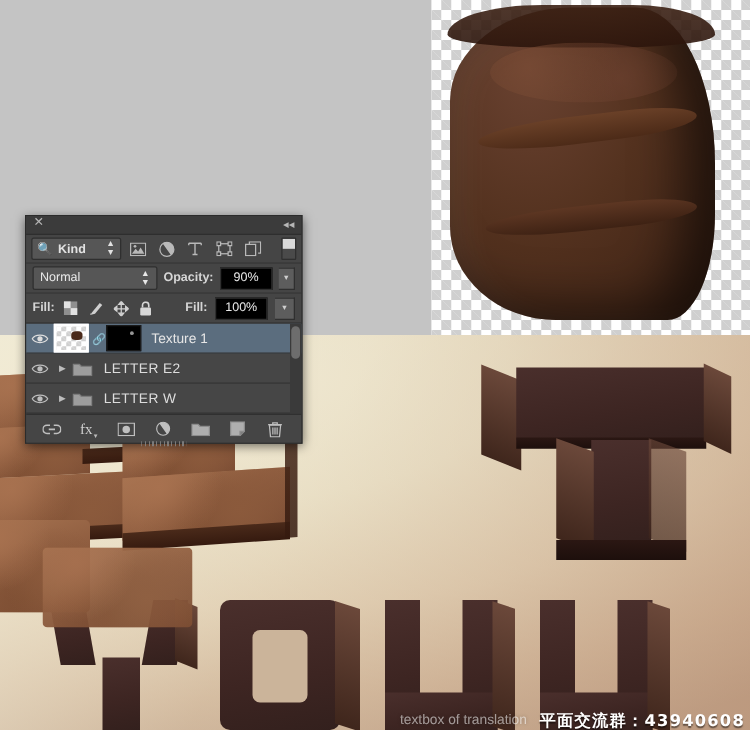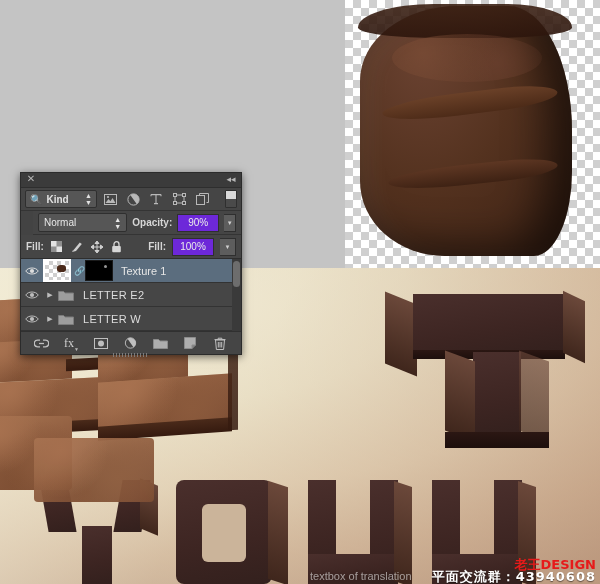--- a/index.html
+++ b/index.html
@@ -181,7 +181,7 @@
 
   .blend-row{
     height:23px;background:#454545;border-bottom:1px solid #343434;
-    display:flex;align-items:center;padding:0 5px;gap:5px;margin-left:12px;
+    display:flex;align-items:center;padding:0 5px;gap:5px;
   }
   .blend-select{
     width:108px;height:17px;background:#565656;border:1px solid #2f2f2f;border-radius:2px;

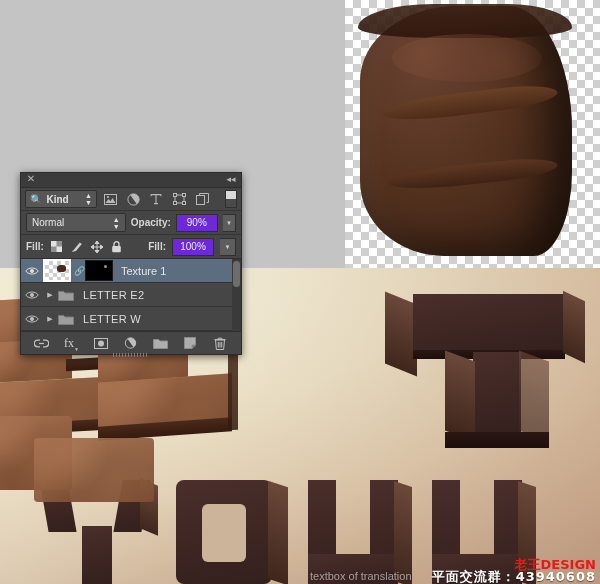--- a/index.html
+++ b/index.html
@@ -190,7 +190,7 @@
   .blend-select .arrows{margin-left:auto;font-size:7px;line-height:7px;}
   .lbl{color:#d6d6d6;font-size:10px;font-weight:bold;}
   .numfield{
-    height:16px;min-width:34px;background:#6d28d9;border:1px solid #2f2f2f;
+    height:16px;min-width:34px;background:#000000;border:1px solid #2f2f2f;
     color:#eaeaea;font-size:10px;display:flex;align-items:center;justify-content:center;
     padding:0 3px;cursor:text;
   }

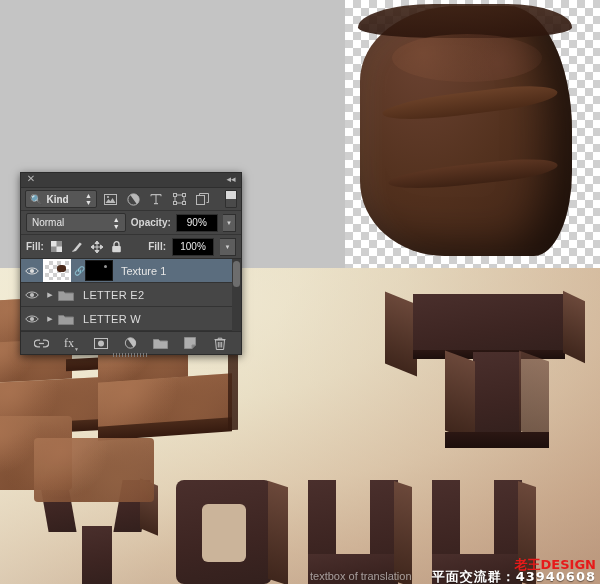--- a/index.html
+++ b/index.html
@@ -348,7 +348,6 @@
   </div>
 
   <div class="wm-tooltip">textbox of translation</div>
-  <div class="wm-logo">老王DESIGN</div>
   <div class="wm-qq">平面交流群：43940608</div>
 
   <div class="panel">

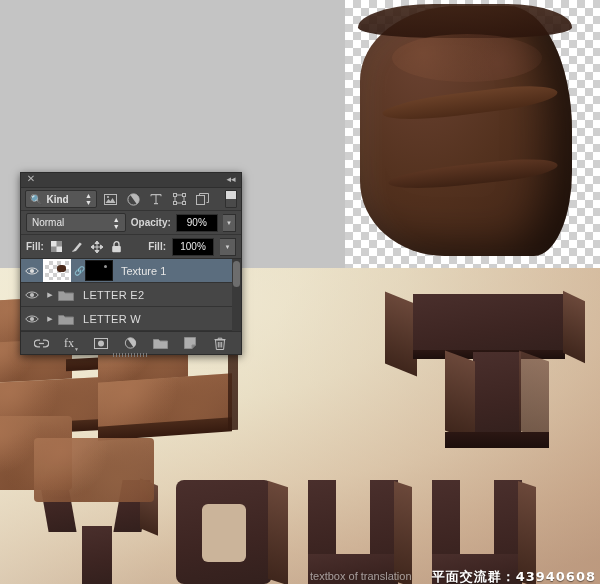--- a/index.html
+++ b/index.html
@@ -103,7 +103,7 @@
     white-space:nowrap;
   }
   .wm-tooltip{
-    position:absolute;left:310px;top:570px;
+    position:absolute;left:320px;top:570px;
     font-size:11px;color:rgba(255,255,255,.55);
     text-shadow:0 0 3px rgba(0,0,0,.25);
     white-space:nowrap;

